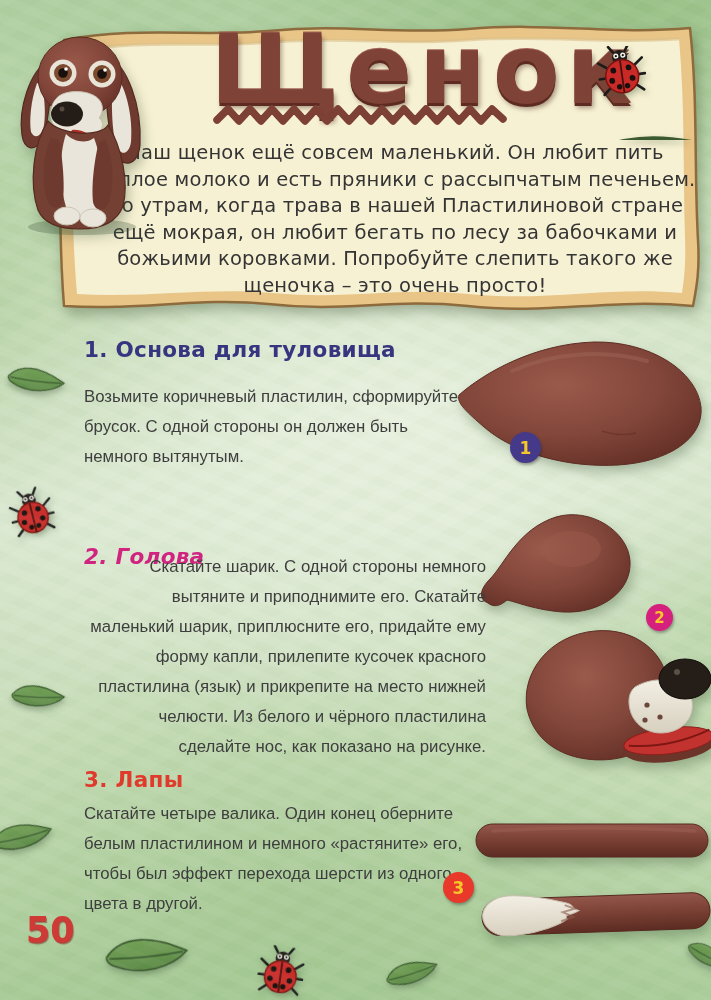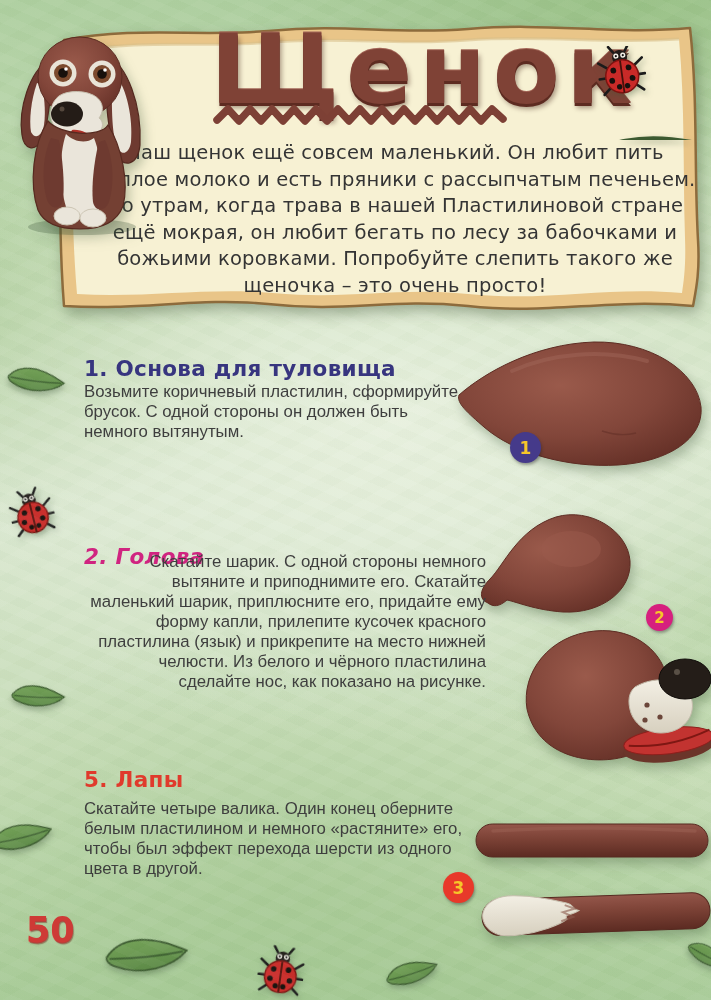--- a/index.html
+++ b/index.html
@@ -44,7 +44,7 @@
 
   
   .sec-h{z-index:2;font-weight:bold;font-size:21.5px;letter-spacing:.3px;}
-  .sec-h1{left:84px;top:356px;color:var(--h1,#37357f);}
+  .sec-h1{left:84px;top:337px;color:var(--h1,#37357f);}
   .sec-h2{left:84px;top:544px;color:var(--h2,#d02480);font-style:italic;}
   .sec-h3{left:84px;top:767px;color:var(--h3,#e03a2c);}
   .sec-b{z-index:2;font-family:"Liberation Sans",sans-serif;font-size:16.8px;line-height:20px;color:#3e3e3e;}

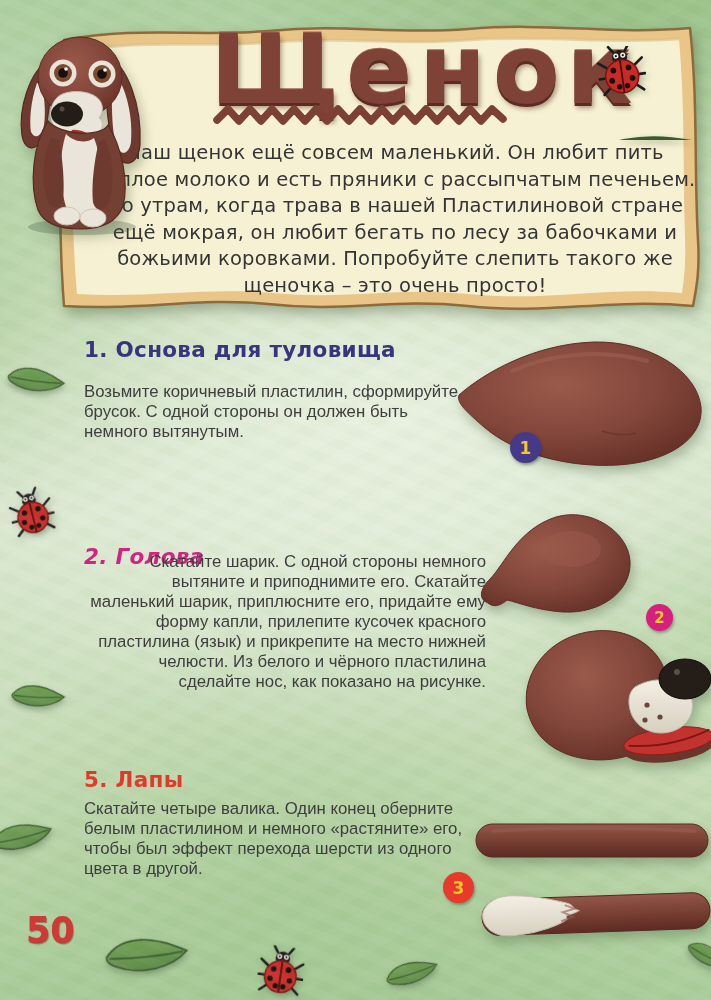--- a/index.html
+++ b/index.html
@@ -47,7 +47,7 @@
   .sec-h1{left:84px;top:337px;color:var(--h1,#37357f);}
   .sec-h2{left:84px;top:544px;color:var(--h2,#d02480);font-style:italic;}
   .sec-h3{left:84px;top:767px;color:var(--h3,#e03a2c);}
-  .sec-b{z-index:2;font-family:"Liberation Sans",sans-serif;font-size:16.8px;line-height:20px;color:#3e3e3e;}
+  .sec-b{z-index:2;font-family:"Liberation Sans",sans-serif;font-size:16.8px;line-height:30px;color:#3e3e3e;}
   .sec-b1{left:84px;top:382px;width:392px;}
   .sec-b2{left:84px;top:552px;width:402px;text-align:right;}
   .sec-b3{left:84px;top:799px;width:408px;}

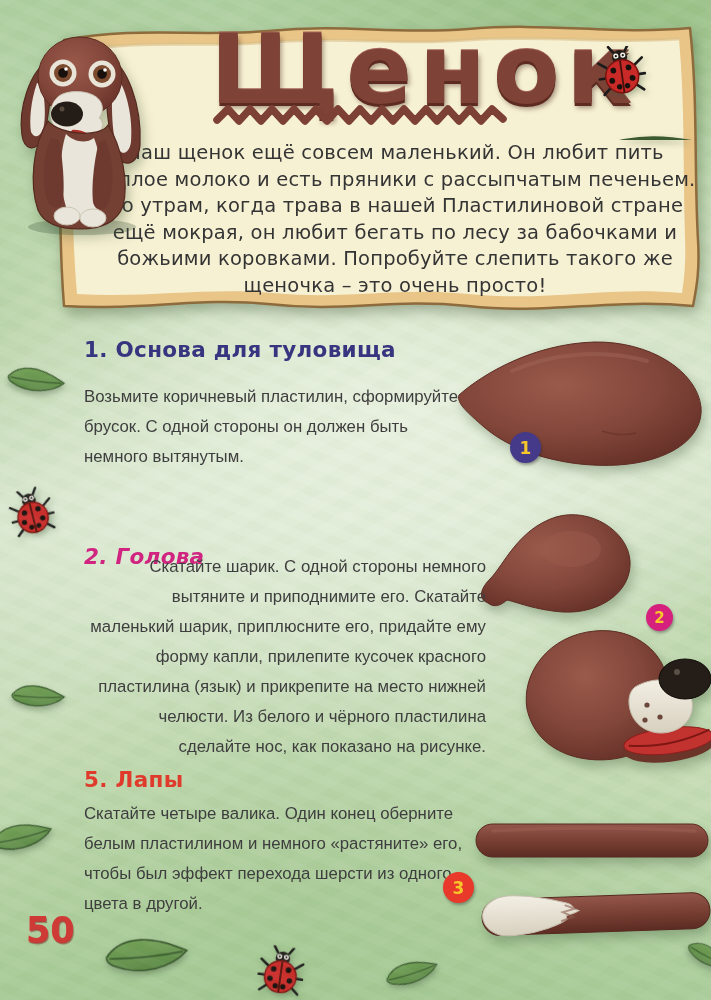--- a/index.html
+++ b/index.html
@@ -222,7 +222,7 @@
       <span>2</span>
     </div>
 
-  <div class="abs sec-h sec-h3">5. Лапы</div>
+  <div class="abs sec-h sec-h3">3. Лапы</div>
   <div class="abs sec-b sec-b3">Скатайте четыре валика. Один конец оберните белым пластилином и немного «растяните» его, чтобы был эффект перехода шерсти из одного цвета в другой.</div>
   <svg class="abs piece" style="left:473px;top:817px;z-index:1" width="238" height="48" viewBox="0 0 238 48">
     <rect x="3" y="7" width="232" height="33" rx="16.5" fill="url(#g-brown-lin)" stroke="#562a21" stroke-width="1"></rect>

